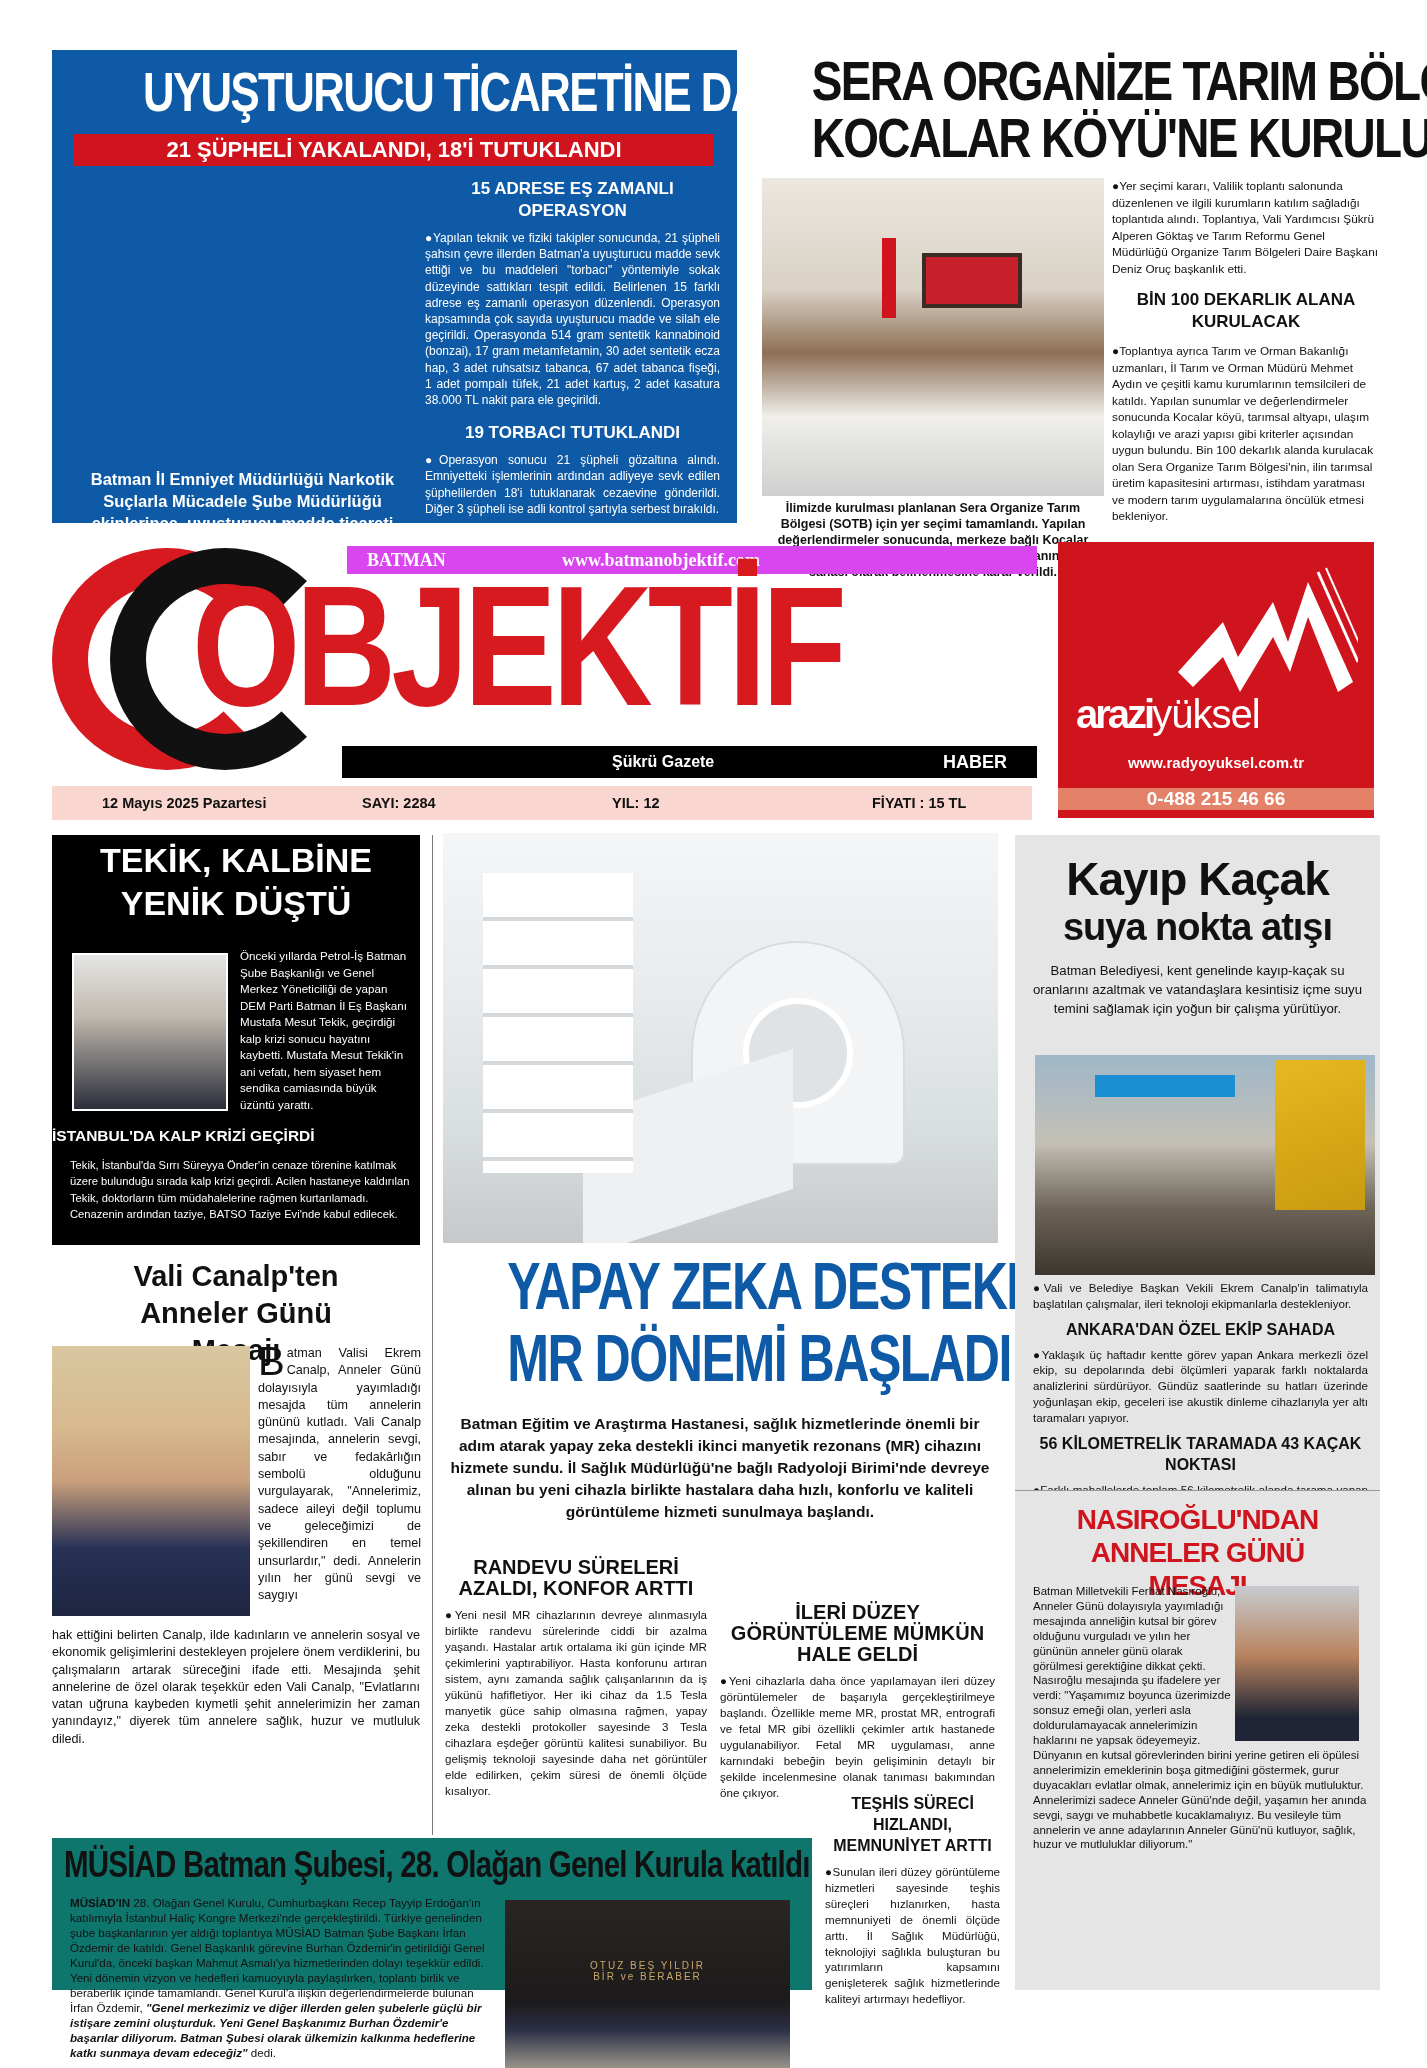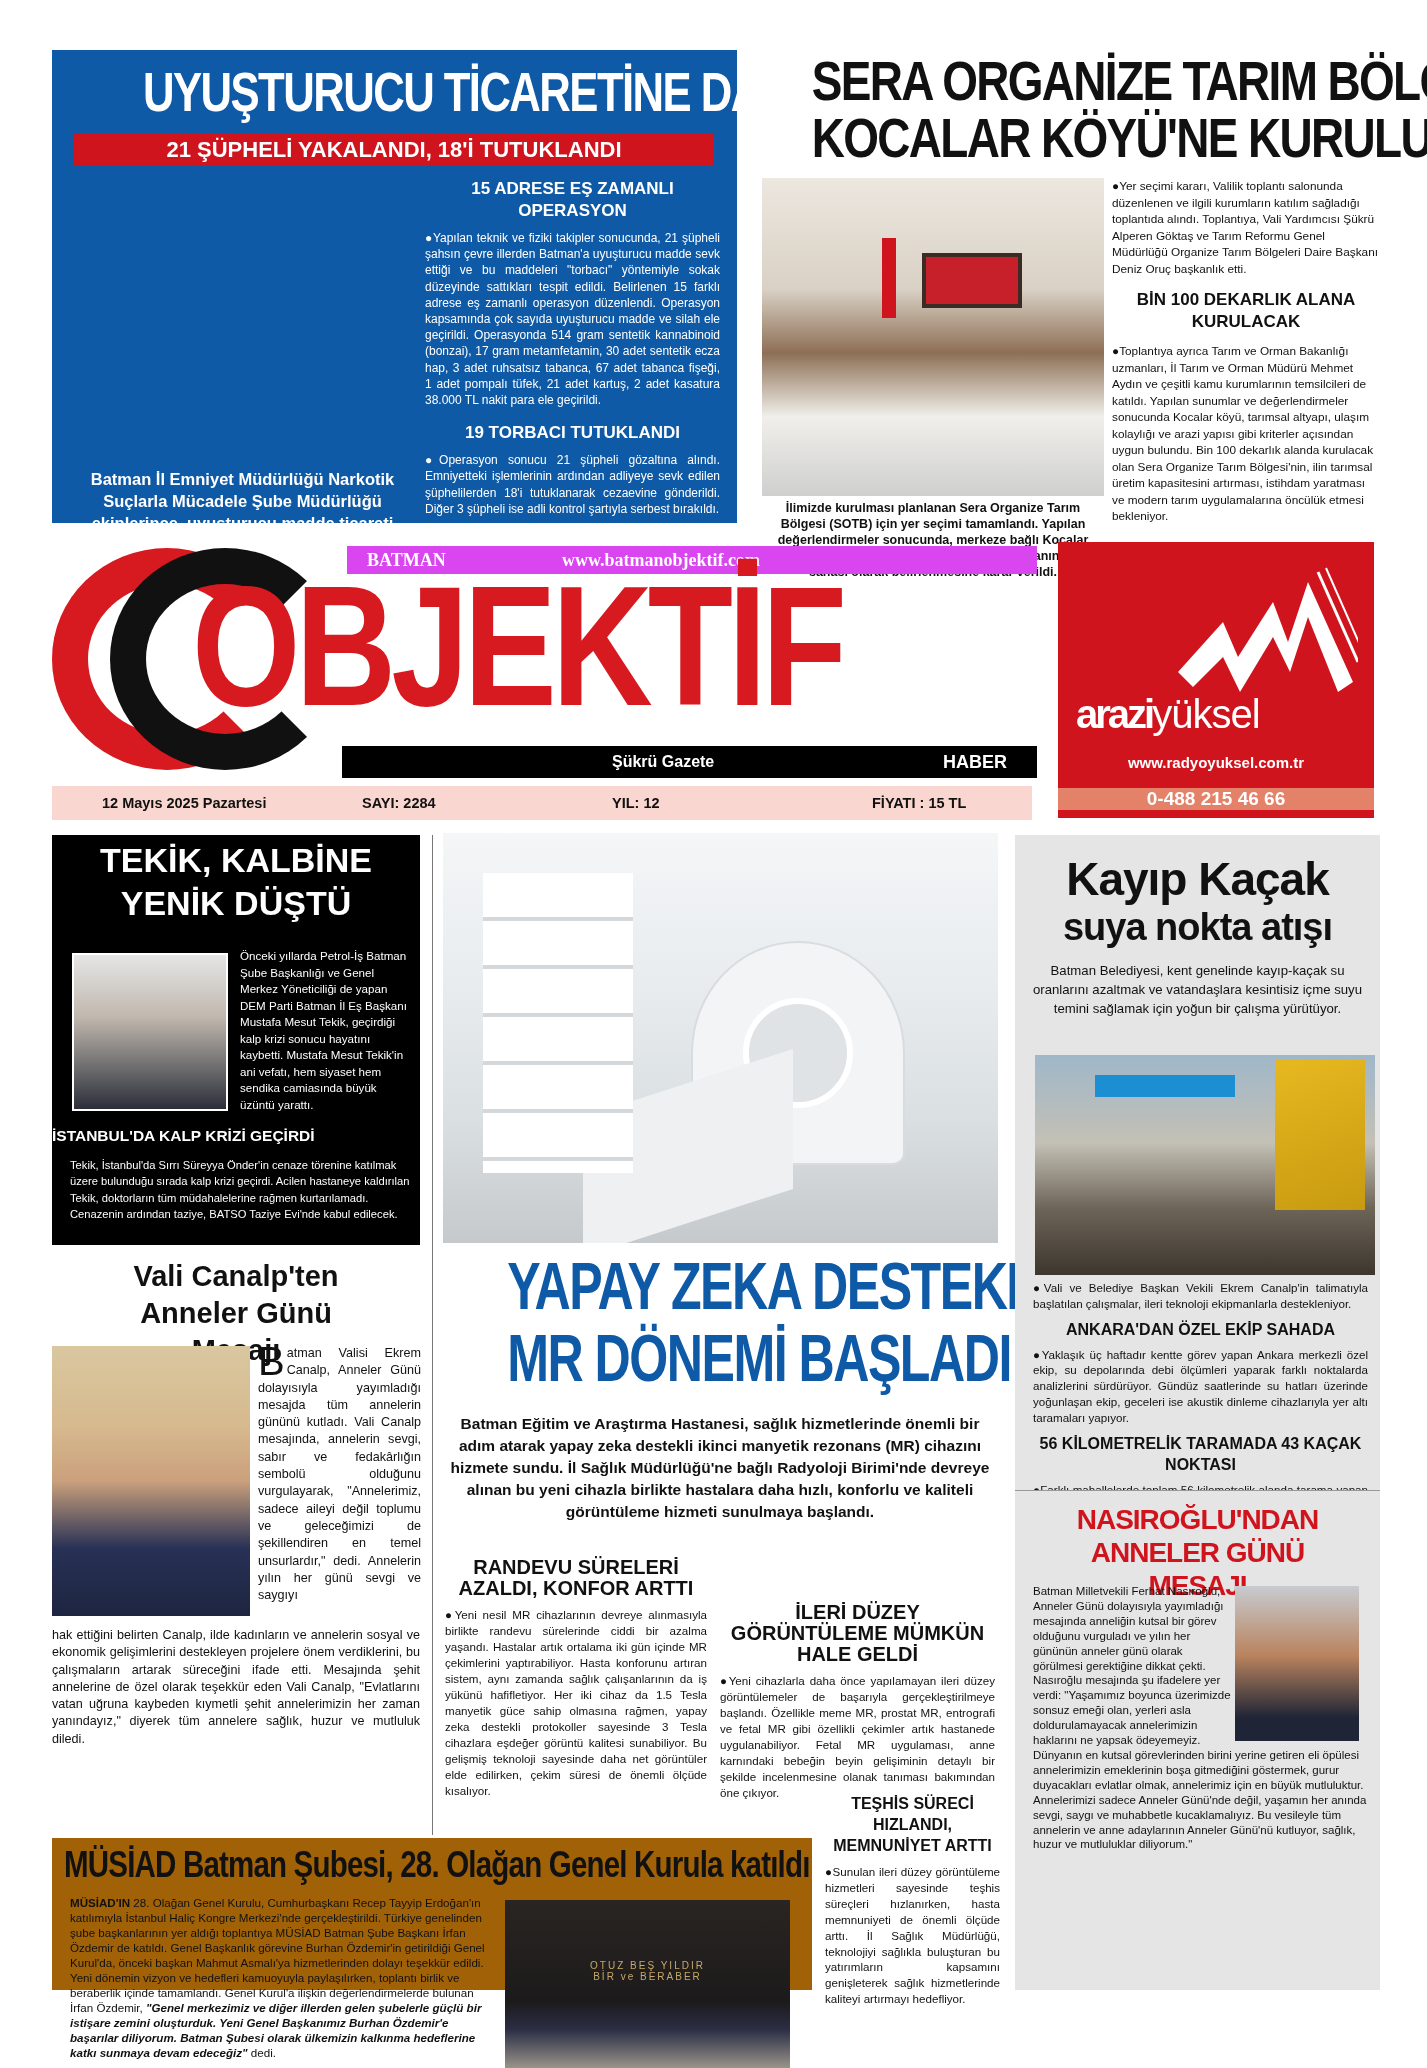--- a/index.html
+++ b/index.html
@@ -83,7 +83,7 @@
 #nasir .body{position:absolute;left:18px;top:93px;width:334px;font-size:11.5px;line-height:14.9px}
 #nasir .body .txt::before{content:"";float:right;width:132px;height:158px}
 
-#musiad{left:52px;top:1838px;width:760px;height:152px;background:#a16207}
+#musiad{left:52px;top:1838px;width:760px;height:152px;background:#0f766e}
 #musiad h2{position:absolute;left:12px;top:6px;font-size:36px;font-weight:900;letter-spacing:-1px;transform:scaleX(.82);transform-origin:left top;white-space:nowrap}
 </style>
 </head>

